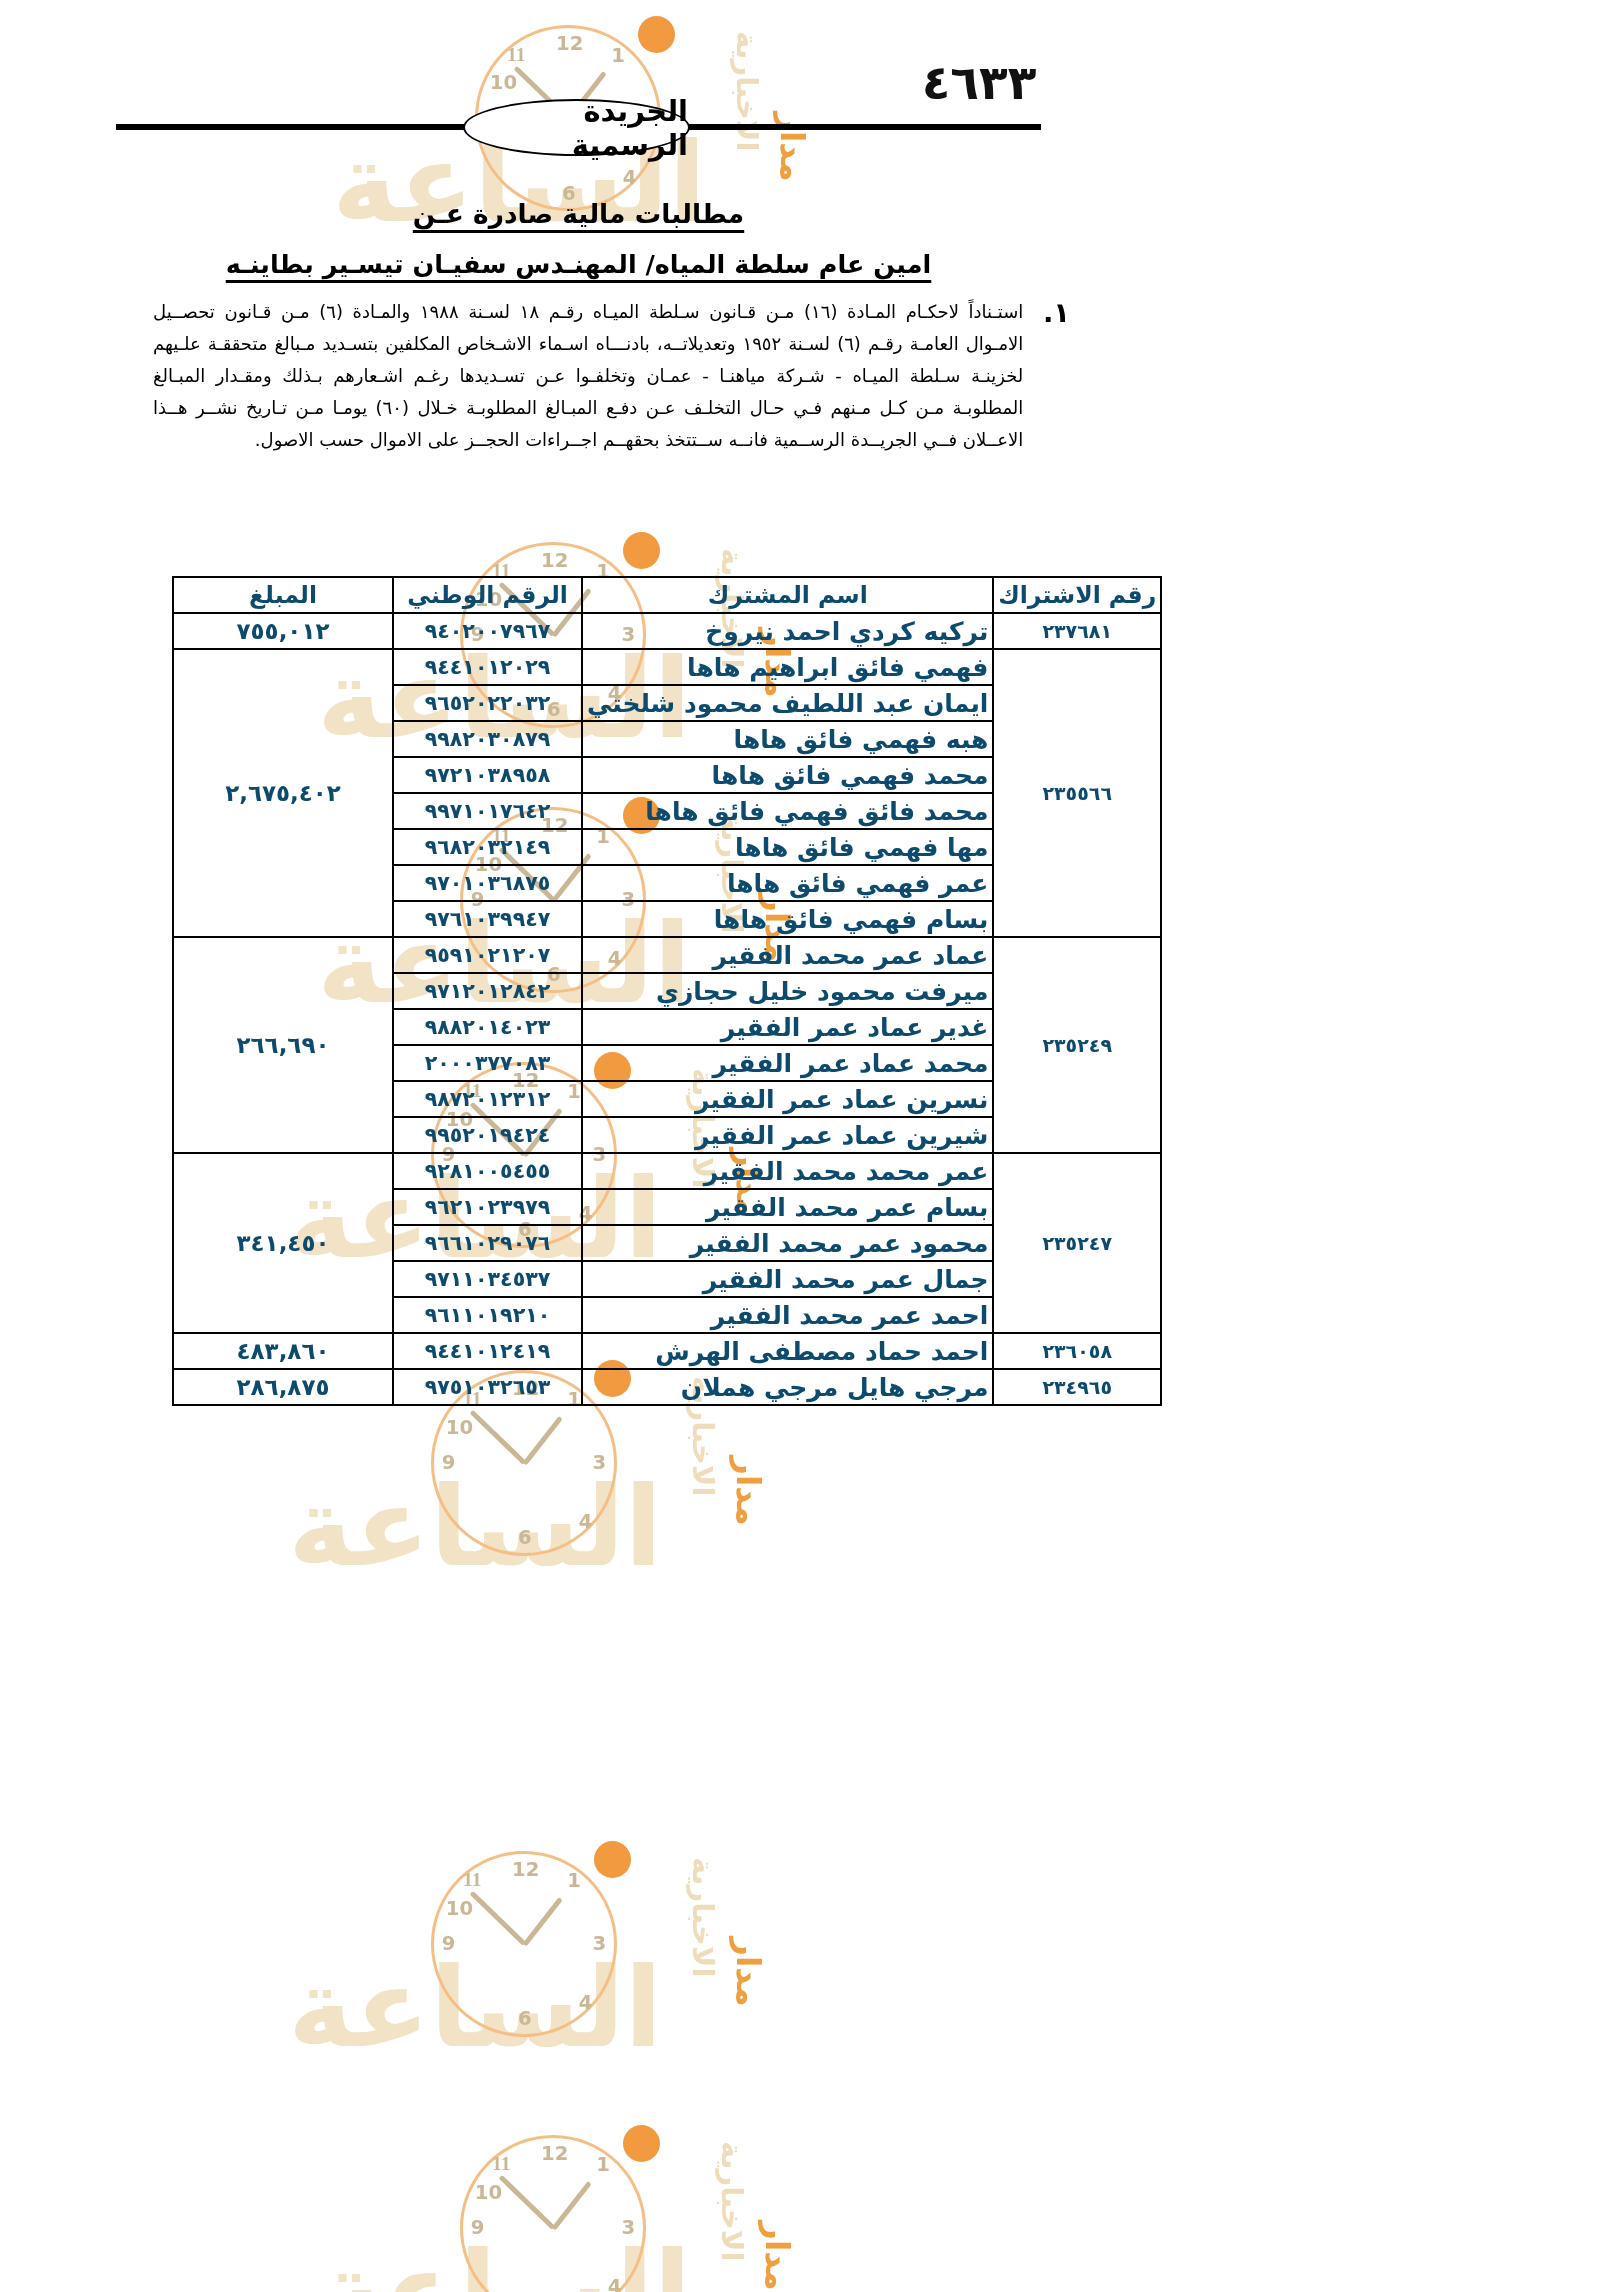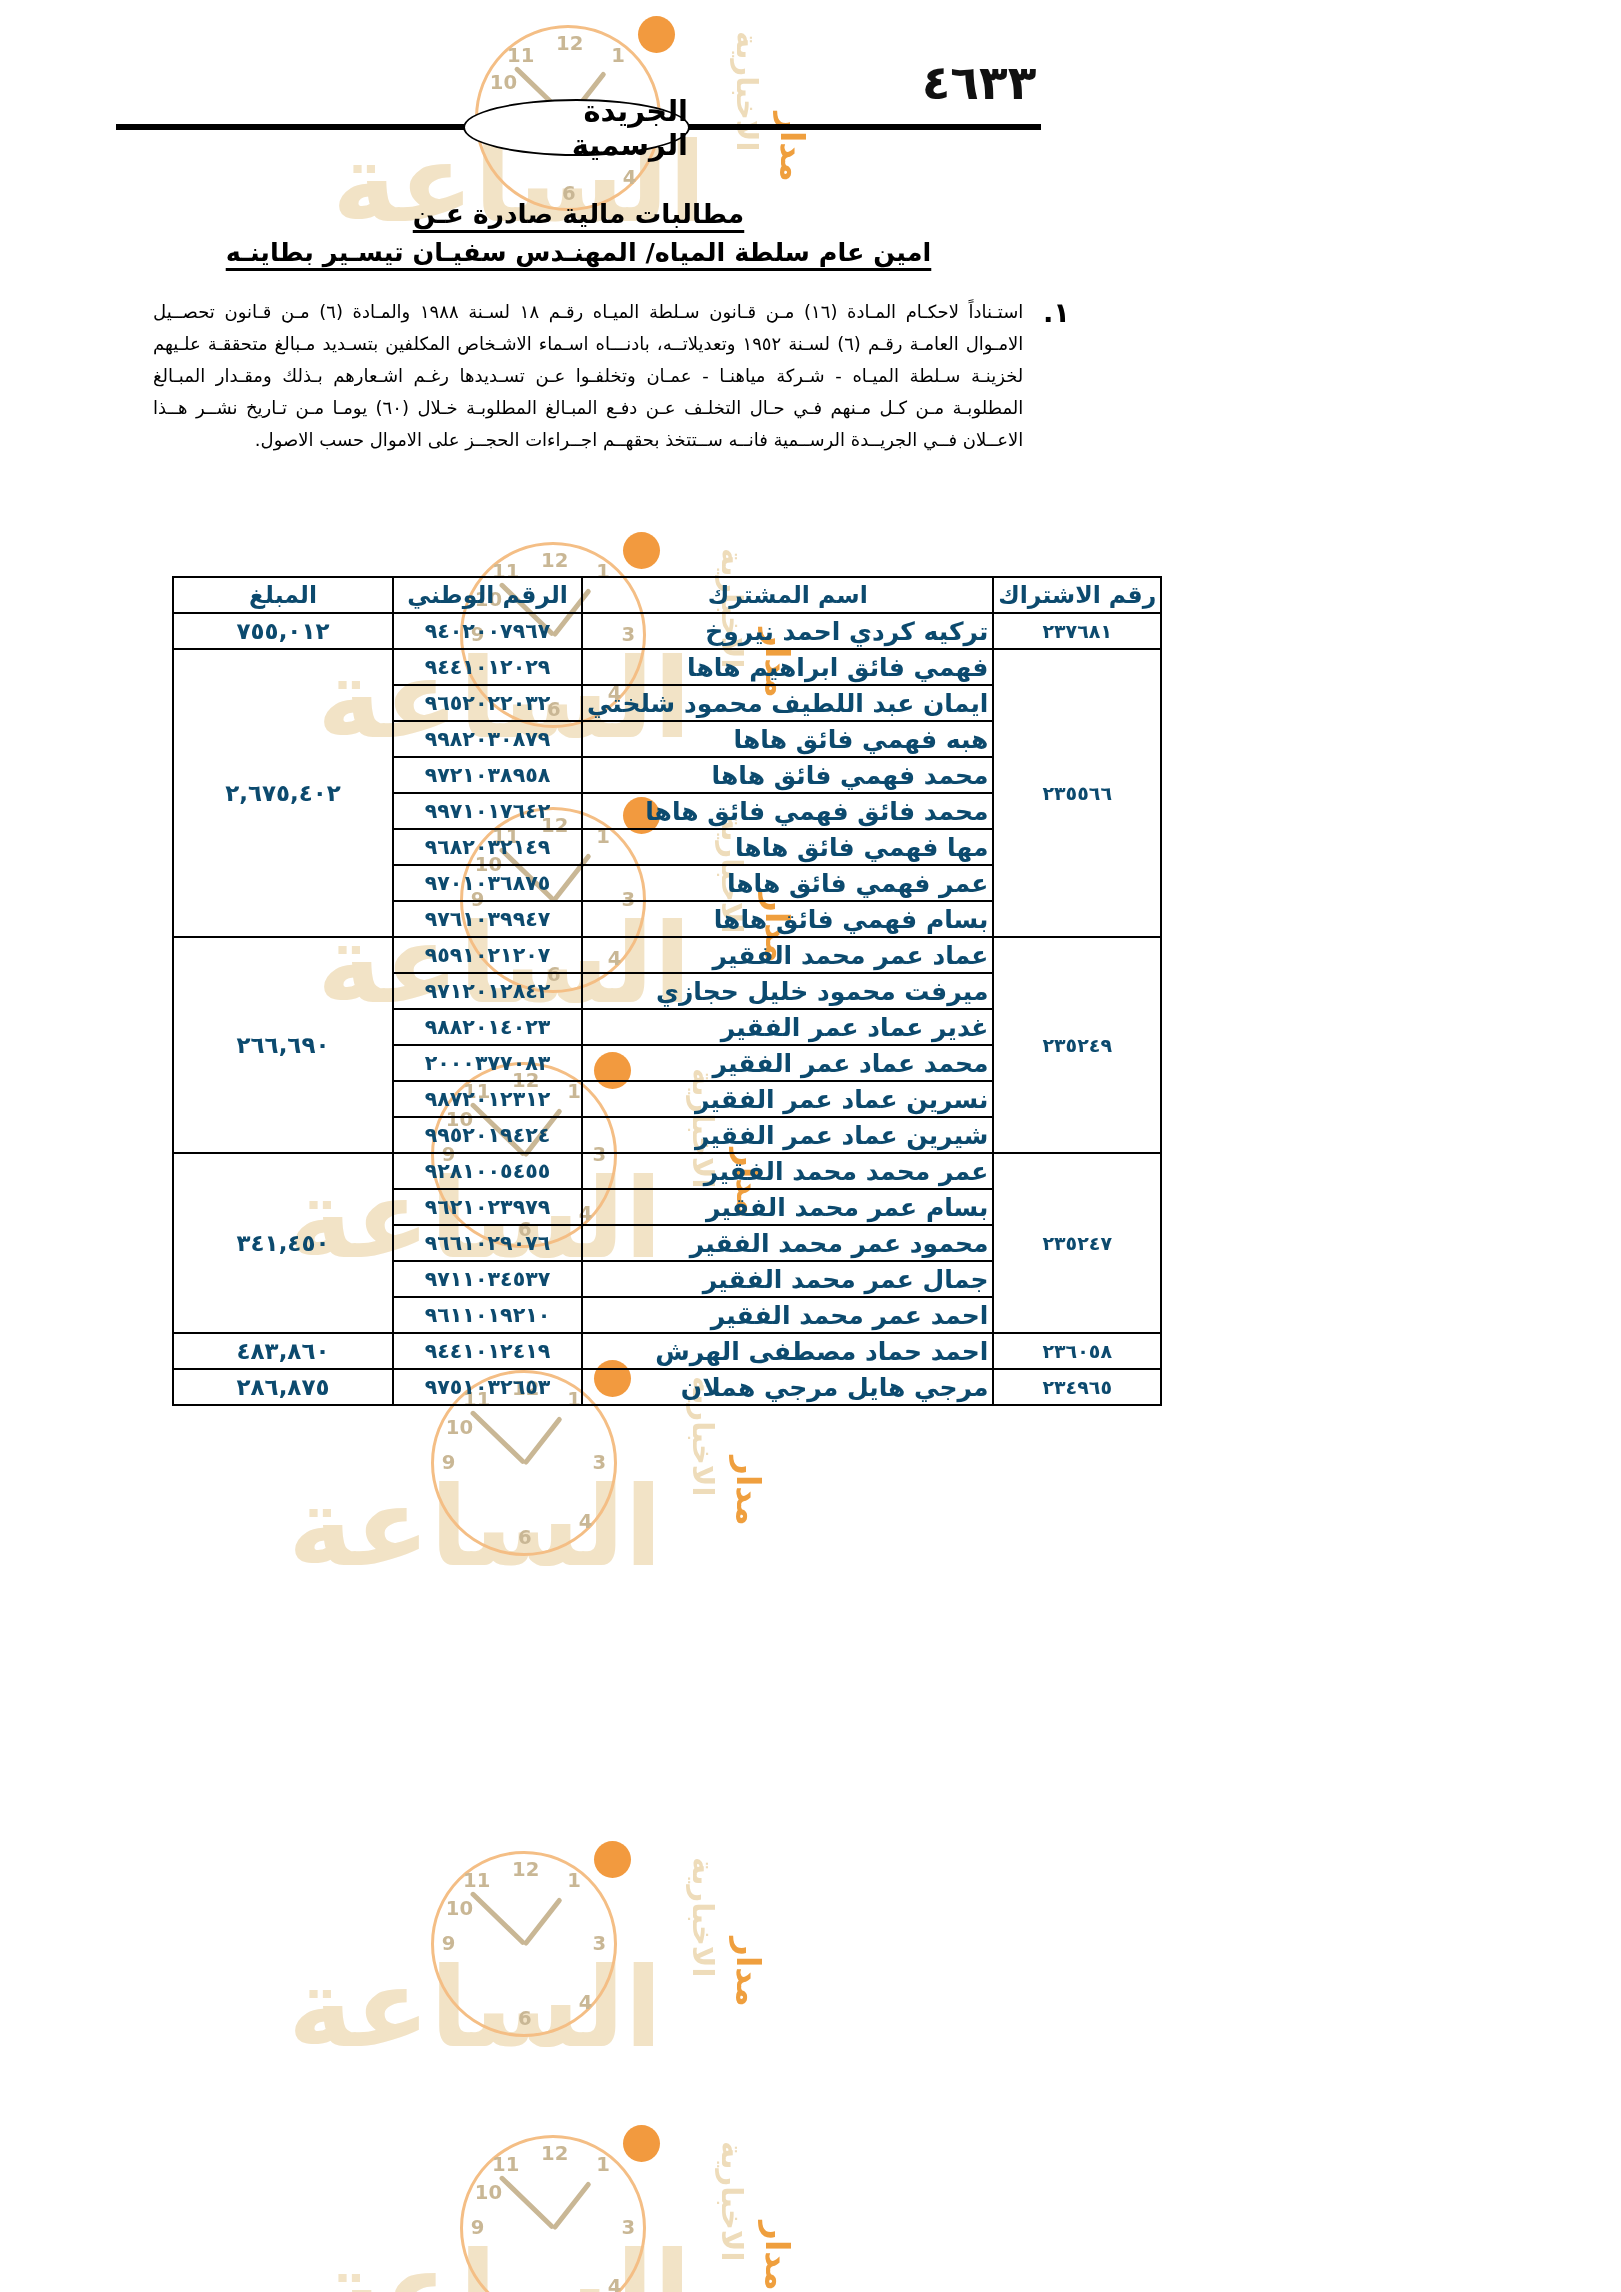--- a/index.html
+++ b/index.html
@@ -36,7 +36,7 @@
   .wm-num.n2 { top: 78px; right: 7.8px; }   
   .wm-num.n3 { bottom: 3.9px; left: 84px; } 
   .wm-num.n4 { top: 78px; left: 7.8px; }    
-  .wm-num.n5 { top: 15.7px; left: 29px; }   
+  .wm-num.n5 { top: 15.7px; left: 29px; font-family: Liberation Serif, serif; }   
   .wm-num.n6 { top: 43px; left: 11.8px; }   
   .wm-num.n7 { bottom: 19.6px; right: 21.6px; }
   .wm-ball {

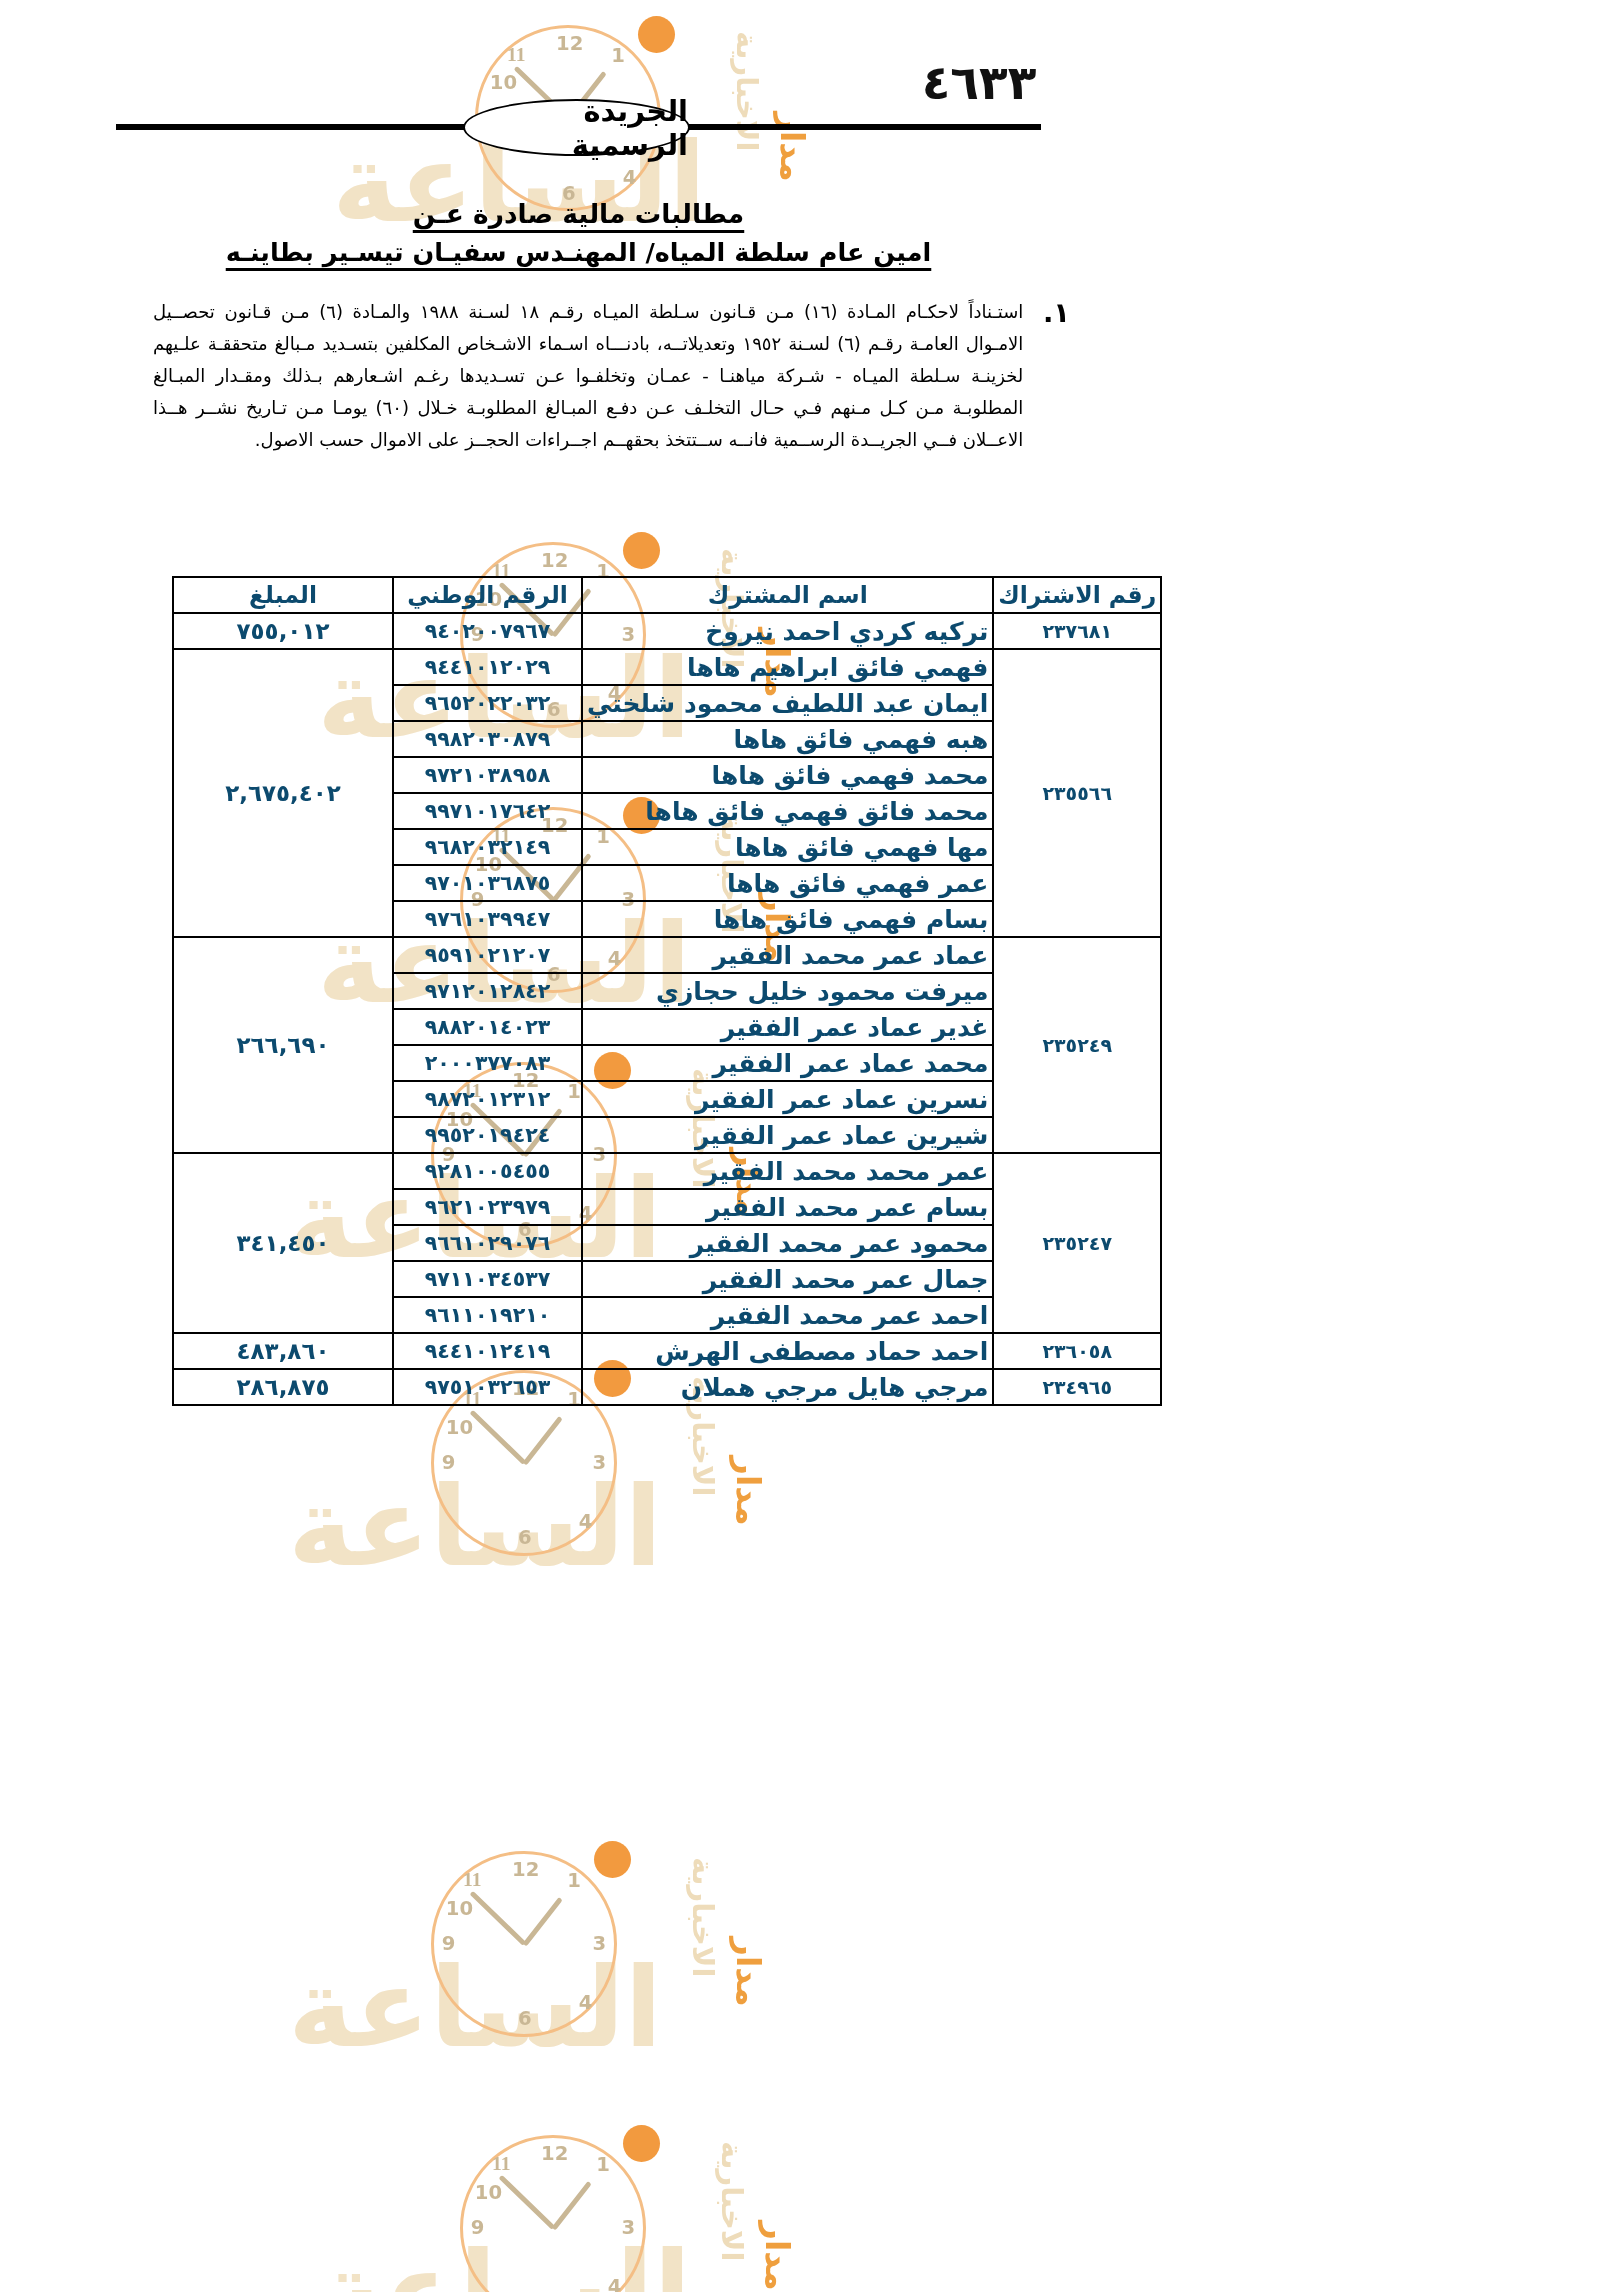--- a/index.html
+++ b/index.html
@@ -88,7 +88,7 @@
     text-decoration-thickness: 2.5px;
   }
   .title1 { font-size: 26.5px; }
-  .title2 { font-size: 25.5px; margin-top: 8px; }
+  .title2 { font-size: 25.5px; margin-top: 20px; }
   .titles .row { display: block; }
 
   

